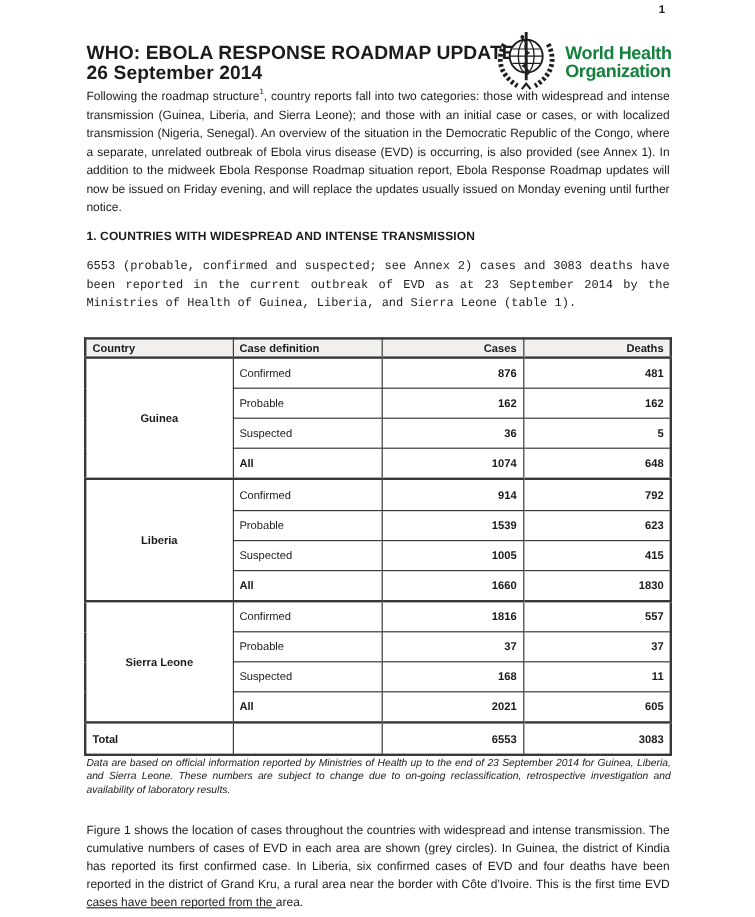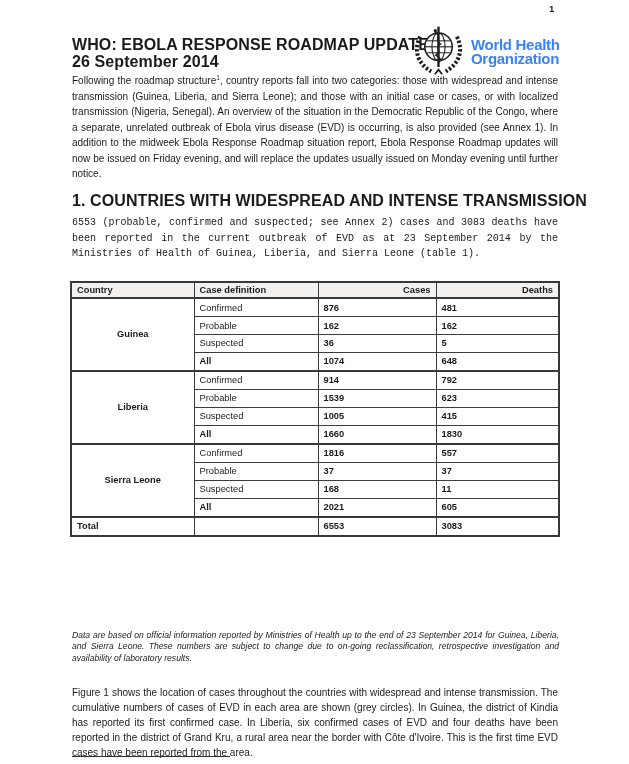--- a/index.html
+++ b/index.html
@@ -45,7 +45,7 @@
     font-weight: bold;
     line-height: 14.5px;
     letter-spacing: -0.3px;
-    color: #3b82f6;
+    color: #15803d;
     white-space: nowrap;
   }
 

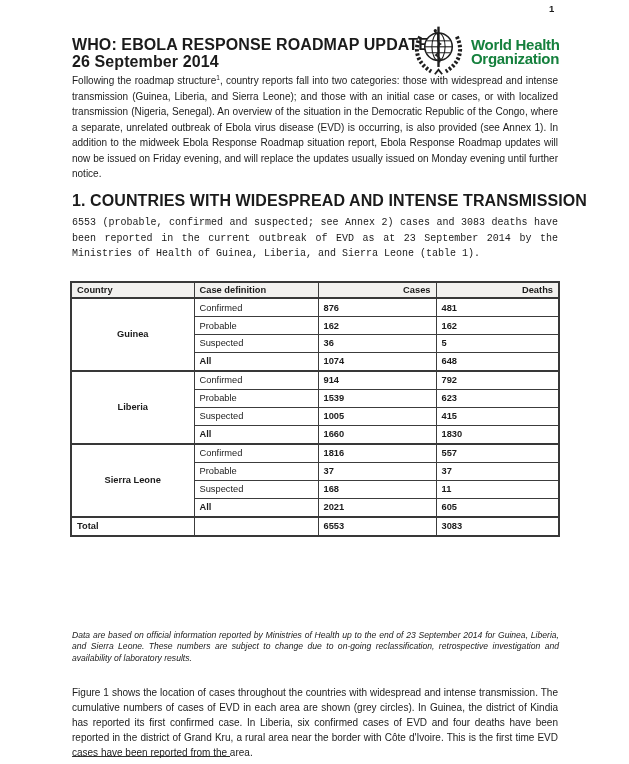--- a/index.html
+++ b/index.html
@@ -64,7 +64,7 @@
     position: absolute;
     left: 72px;
     top: 192px;
-    font-size: 16px;
+    font-size: 10px;
     font-weight: bold;
     letter-spacing: 0.1px;
   }

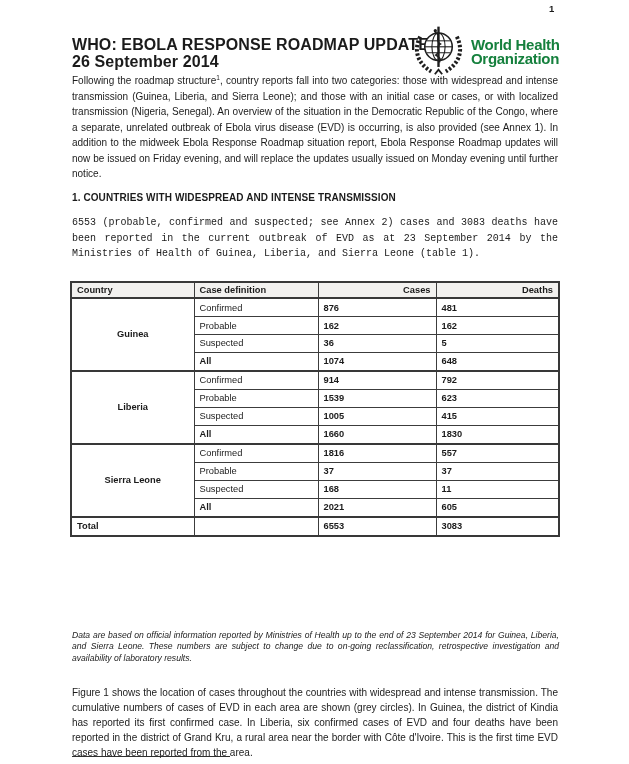--- a/index.html
+++ b/index.html
@@ -83,7 +83,7 @@
     left: 70px;
     top: 281px;
     width: 488px;
-    height: 256px;
+    height: 349px;
     border-collapse: collapse;
     table-layout: fixed;
   }

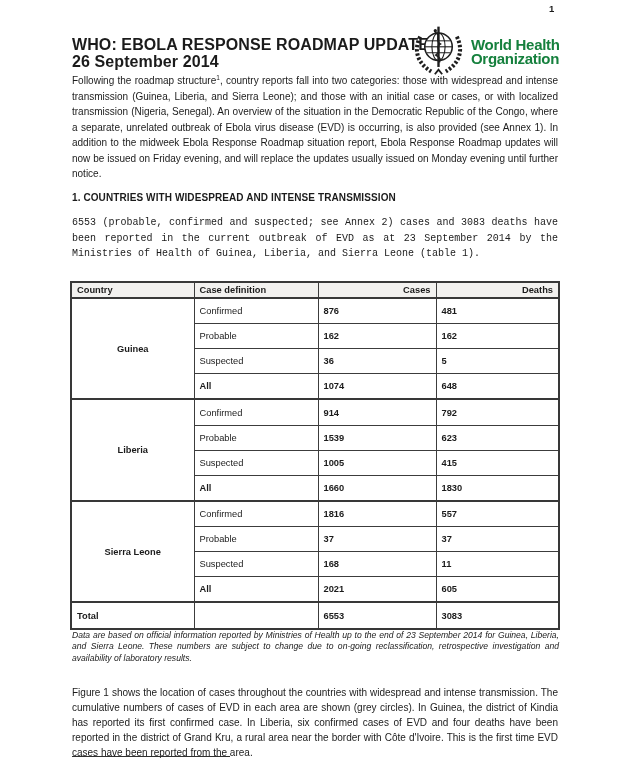--- a/index.html
+++ b/index.html
@@ -109,7 +109,7 @@
   td.country-cell { font-weight: bold; text-align: center; }
   td.def-cell { text-align: left; }
   td.def-all { font-weight: bold; }
-  td.num-cell { text-align: left; font-weight: bold; }
+  td.num-cell { text-align: right; font-weight: bold; }
   tr.total-row td { font-weight: bold; border-top: 2px solid #383838; }
 
   .table-footnote {

